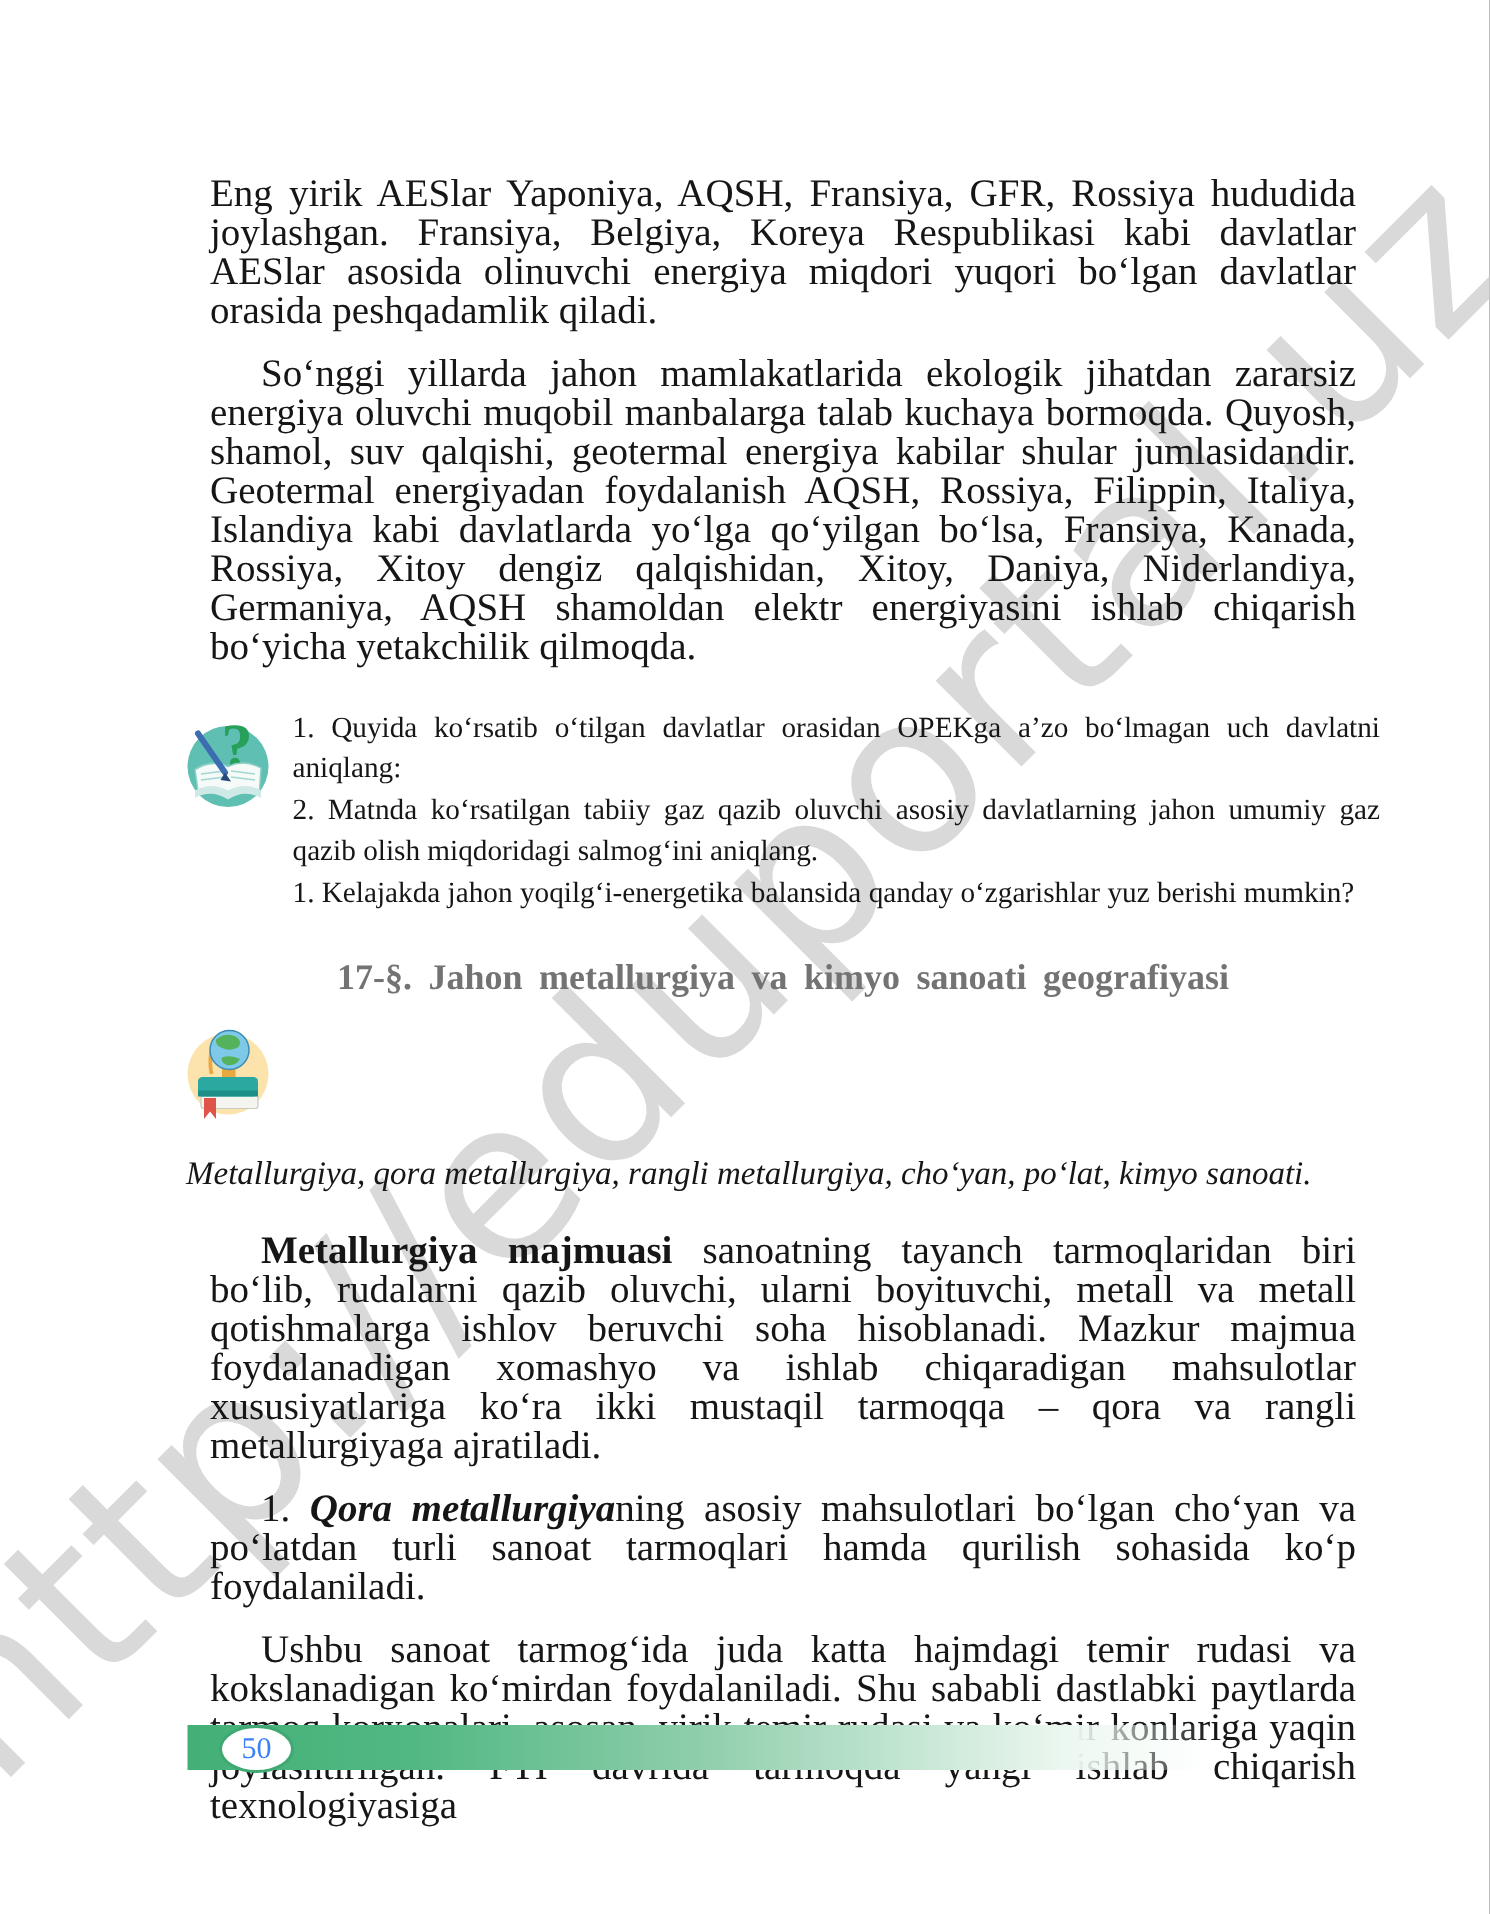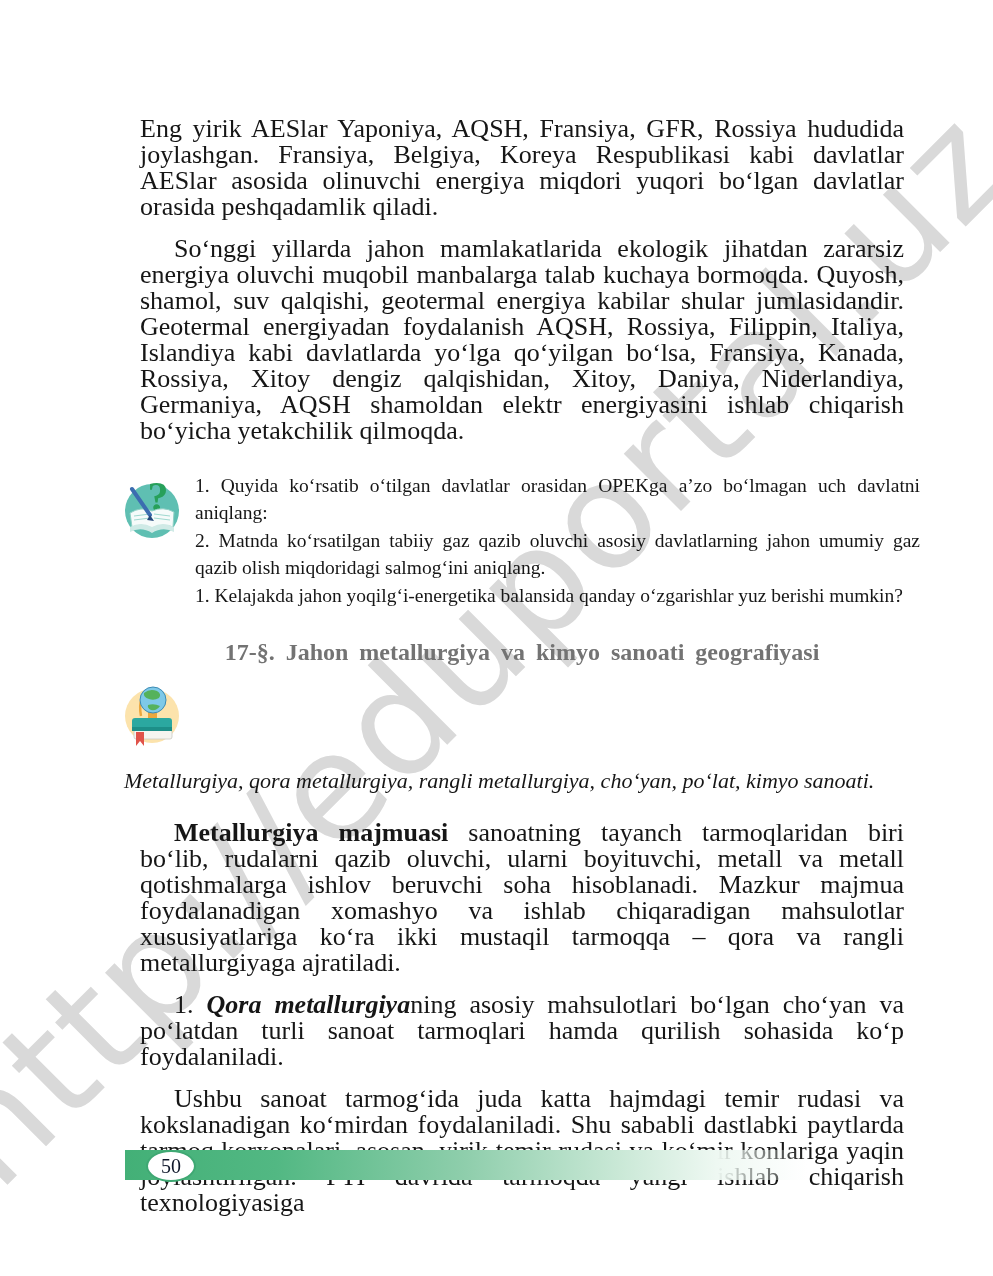--- a/index.html
+++ b/index.html
@@ -37,7 +37,7 @@
     position:absolute; left:21px; top:0px; width:46px; height:28px;
     background:#ffffff; border:2px solid #3fa873; border-radius:50%;
     display:flex; align-items:center; justify-content:center;
-    font-size:20px; color:#0f172a;
+    font-size:20px; color:#3b82f6;
   }
   b.run { font-weight:bold; }
   .bi { font-weight:bold; font-style:italic; }

